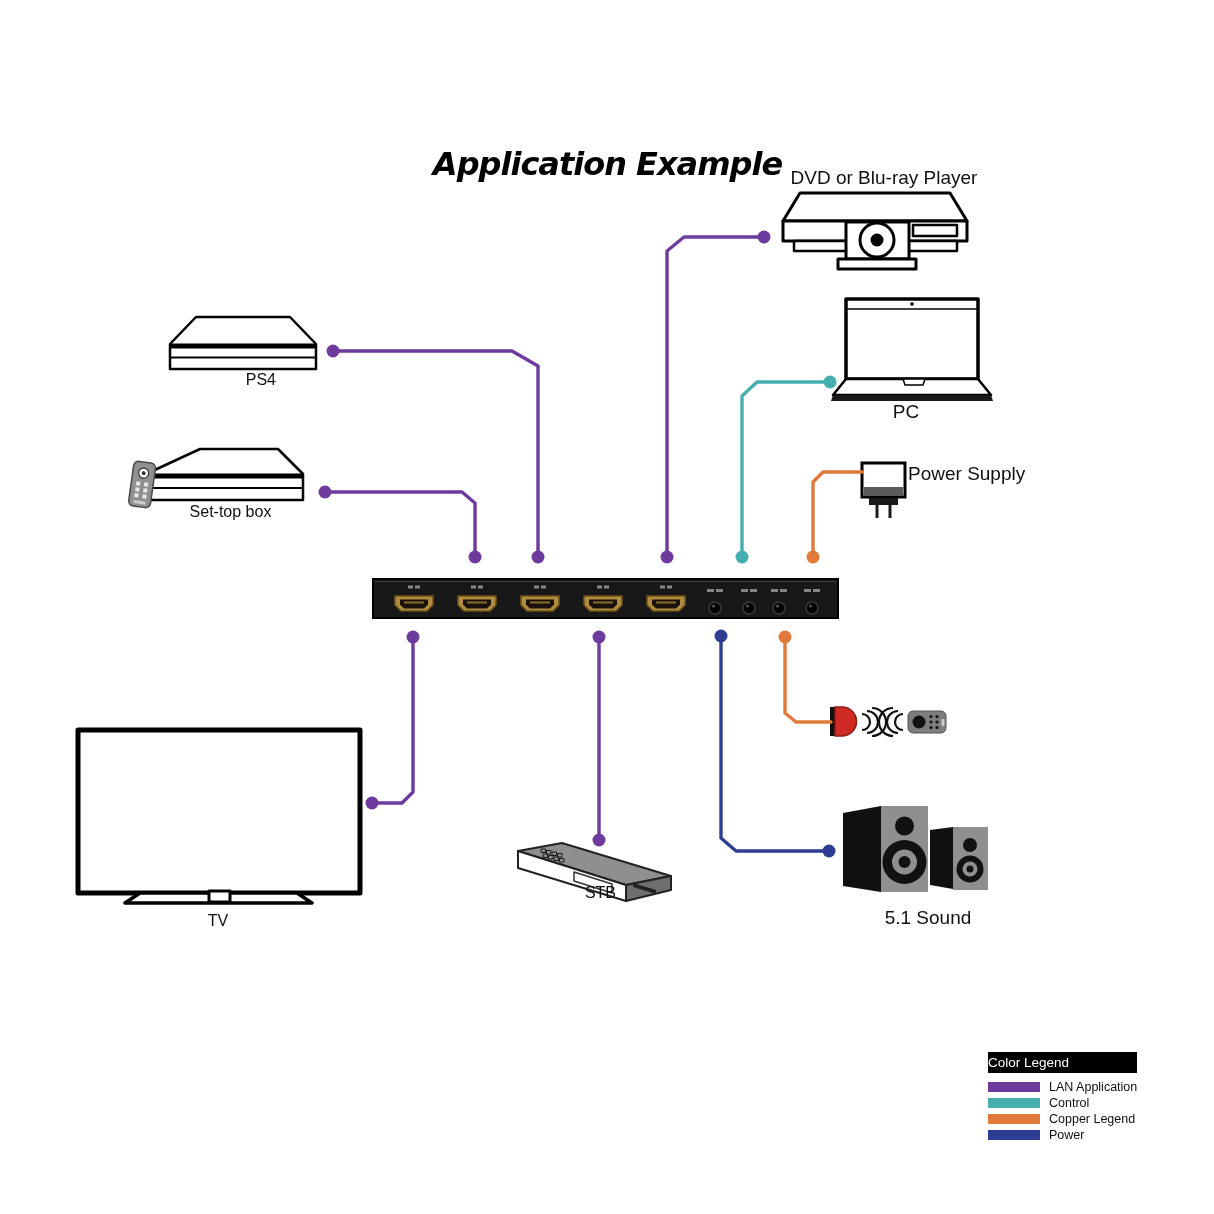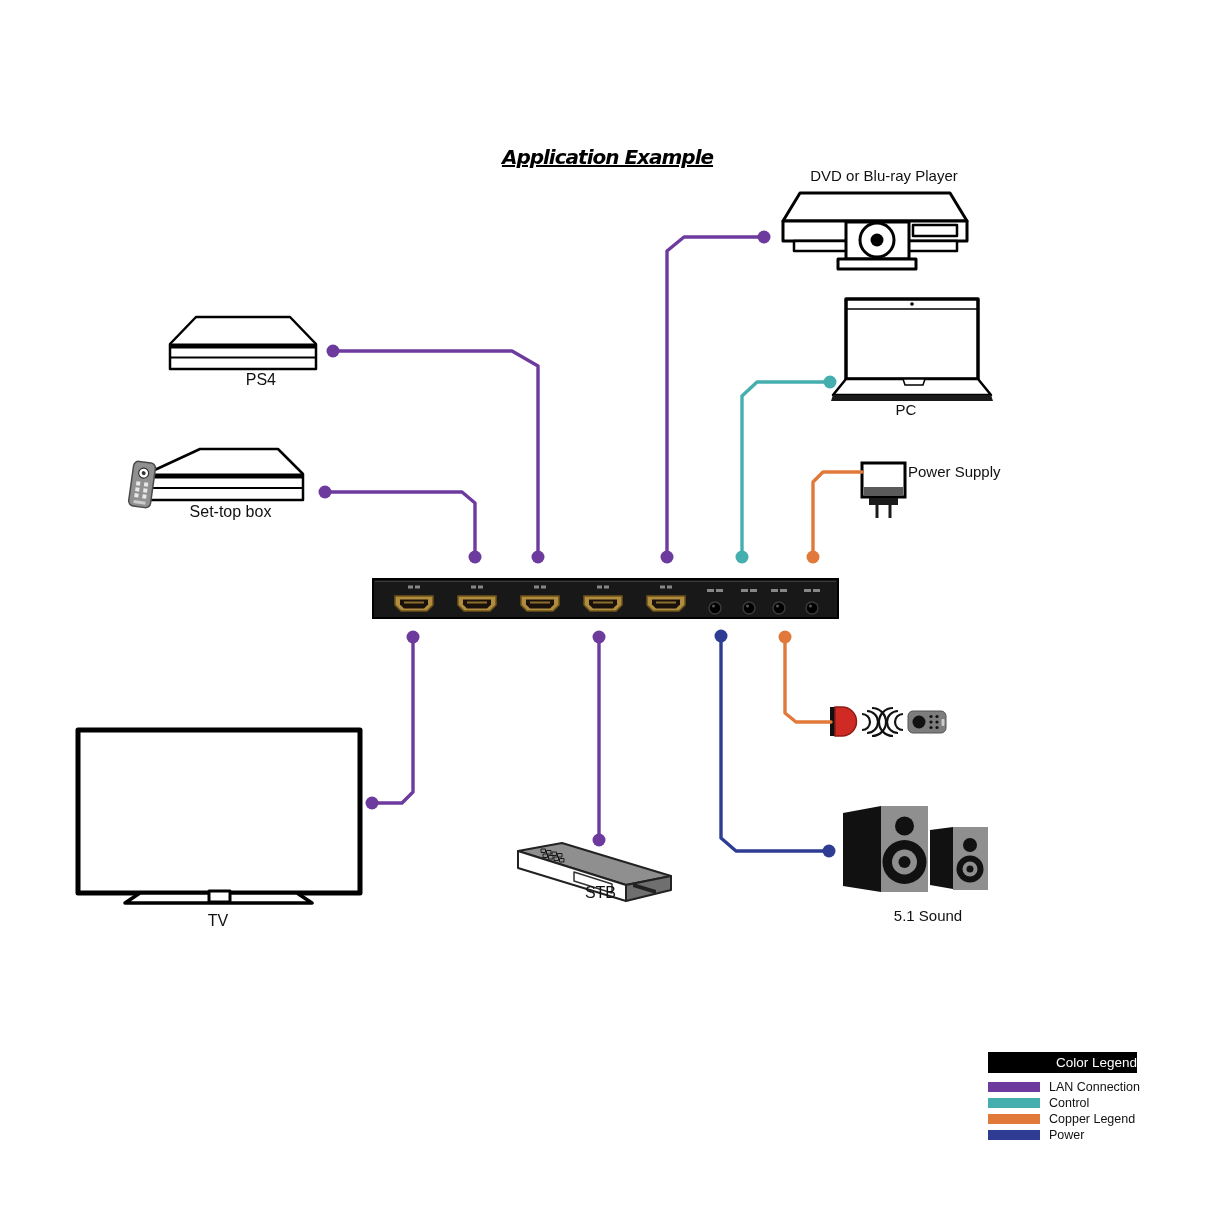--- a/index.html
+++ b/index.html
@@ -7,7 +7,7 @@
           font-family:"Liberation Sans",sans-serif;color:#1a1a1a;}
   .abs{position:absolute;}
   .title{font-family:"DejaVu Sans",sans-serif;font-weight:bold;font-size:41px;letter-spacing:-1px;text-align:center;color:#000;}
-  .subtitle{font-family:"DejaVu Sans",sans-serif;font-weight:bold;font-style:italic;font-size:20px;letter-spacing:-1px;text-align:center;color:#000;text-decoration:underline;}
+  .subtitle{font-family:"DejaVu Sans",sans-serif;font-weight:bold;font-style:italic;font-size:32px;letter-spacing:-1px;text-align:center;color:#000;}
   .dev-label{font-size:15px;text-align:center;color:#111;}
   .dev-label.lg{font-size:16px;}
   svg.layer{position:absolute;left:0;top:0;}

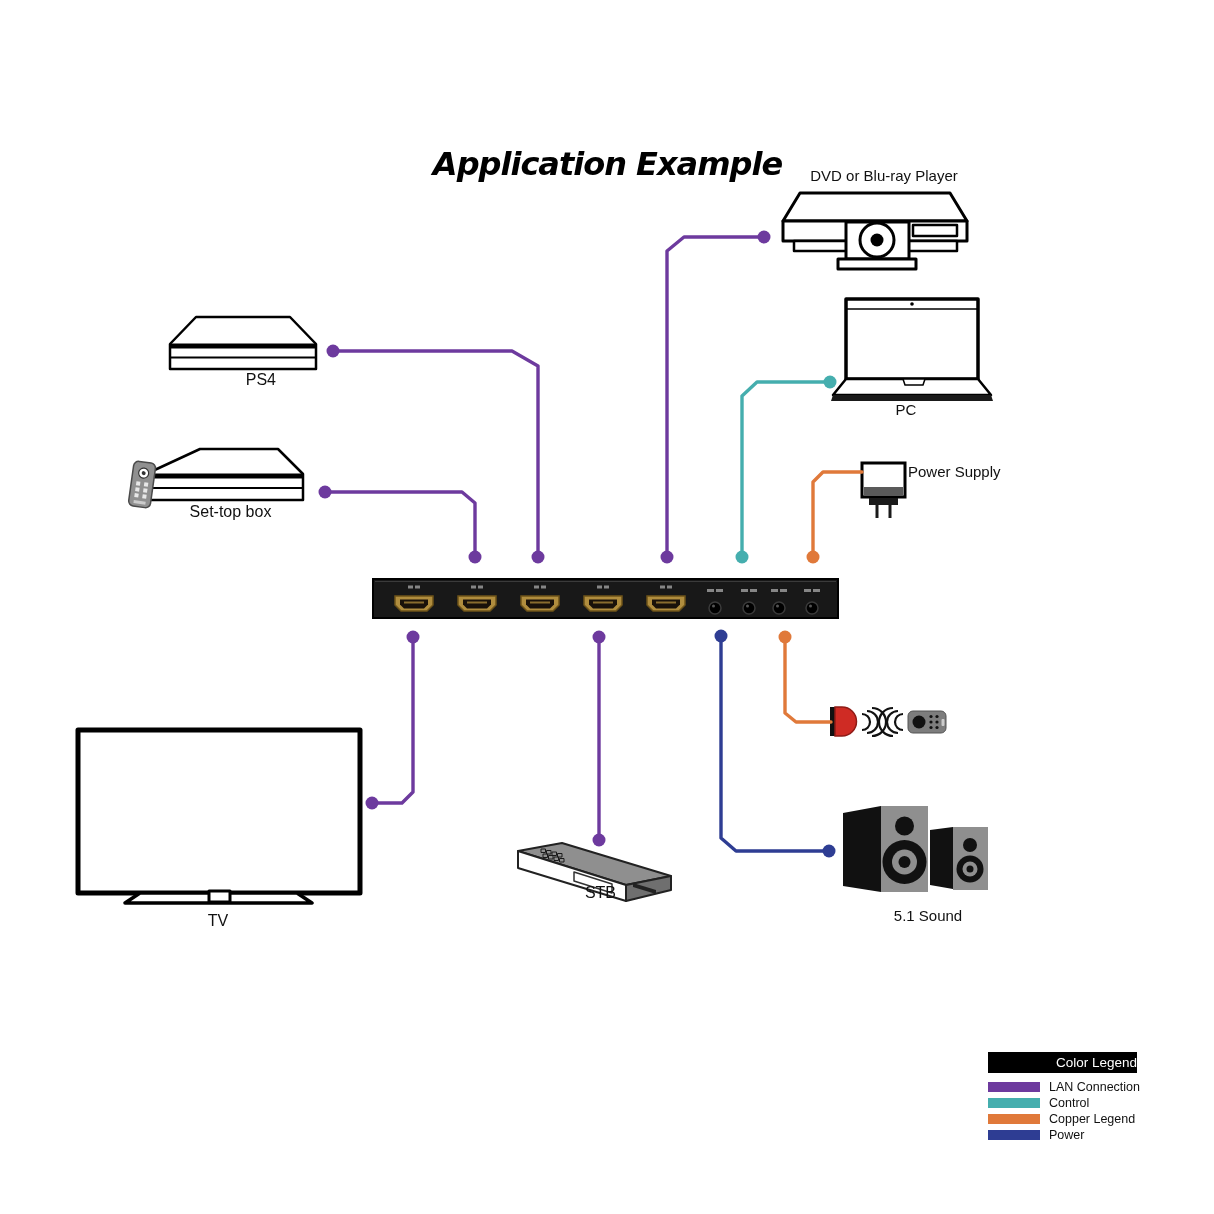--- a/index.html
+++ b/index.html
@@ -8,7 +8,7 @@
   .abs{position:absolute;}
   .title{font-family:"DejaVu Sans",sans-serif;font-weight:bold;font-size:41px;letter-spacing:-1px;text-align:center;color:#000;}
   .subtitle{font-family:"DejaVu Sans",sans-serif;font-weight:bold;font-style:italic;font-size:32px;letter-spacing:-1px;text-align:center;color:#000;}
-  .dev-label{font-size:15px;text-align:center;color:#111;}
+  .dev-label{font-size:19px;text-align:center;color:#111;}
   .dev-label.lg{font-size:16px;}
   svg.layer{position:absolute;left:0;top:0;}
   

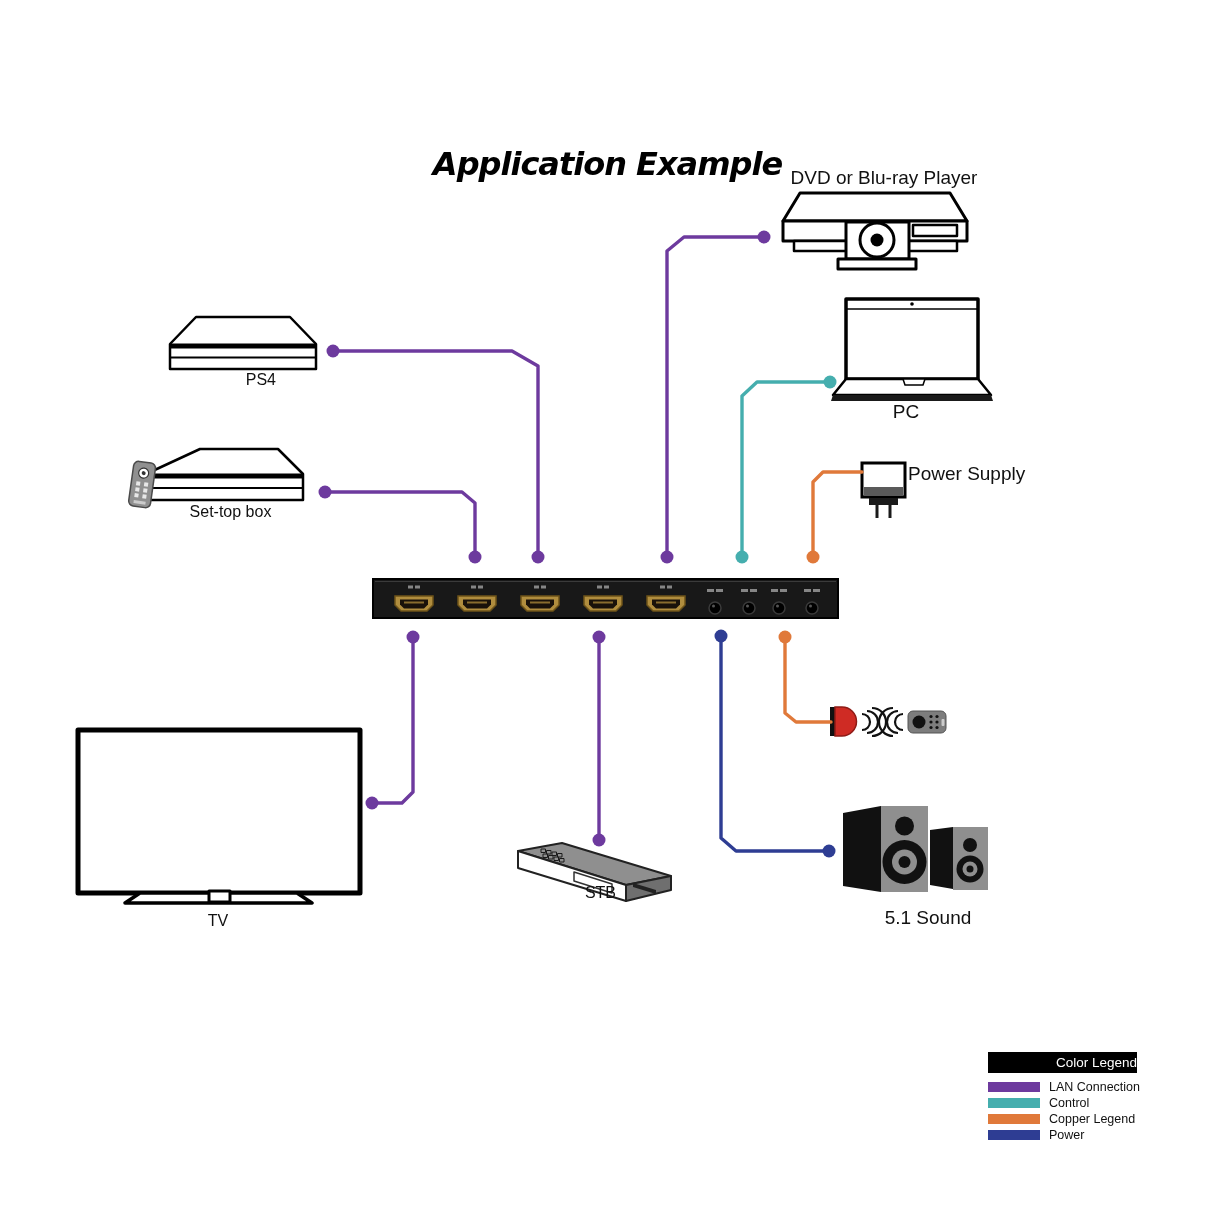--- a/index.html
+++ b/index.html
@@ -14,7 +14,7 @@
   
   .legend{position:absolute;left:988px;top:1052px;width:170px;}
   .legend-header{width:149px;height:21px;background:#000;color:#fff;font-size:13.5px;
-                 text-align:right;line-height:21px;margin-bottom:8px;}
+                 text-align:left;line-height:21px;margin-bottom:8px;}
   .legend-row{display:flex;align-items:center;margin-bottom:5px;height:11px;}
   .legend-swatch{width:52px;height:10px;flex:0 0 52px;}
   .legend-label{margin-left:9px;font-size:12.5px;color:#111;white-space:nowrap;}

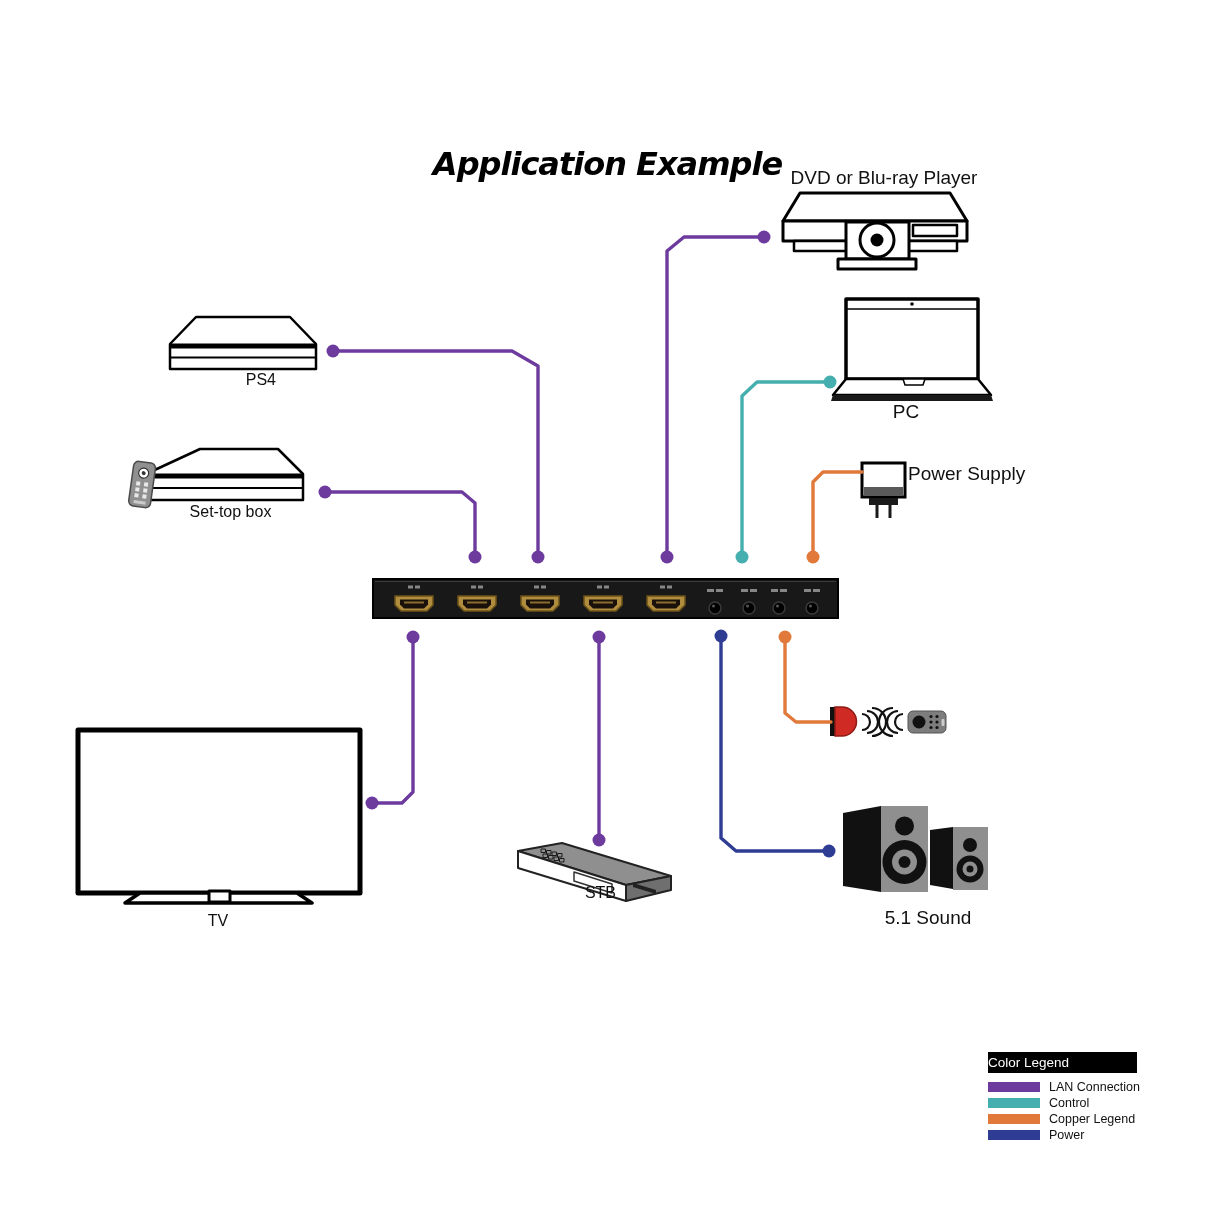--- a/index.html
+++ b/index.html
@@ -254,7 +254,7 @@
     <div class="legend-header">Color Legend</div>
     <div class="legend-row">
       <div class="legend-swatch" style="background: rgb(109, 58, 158);"></div>
-      <div class="legend-label">LAN Connection</div>
+      <div class="legend-label">LAN Application</div>
     </div>
     <div class="legend-row">
       <div class="legend-swatch" style="background: rgb(69, 174, 174);"></div>

